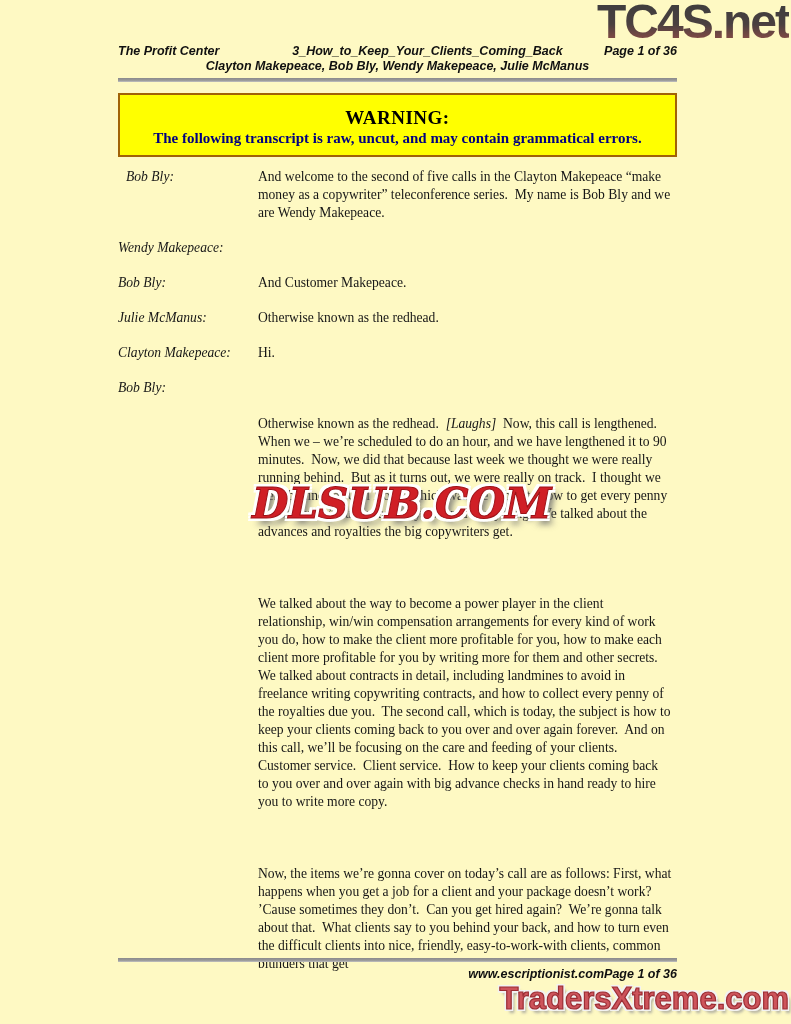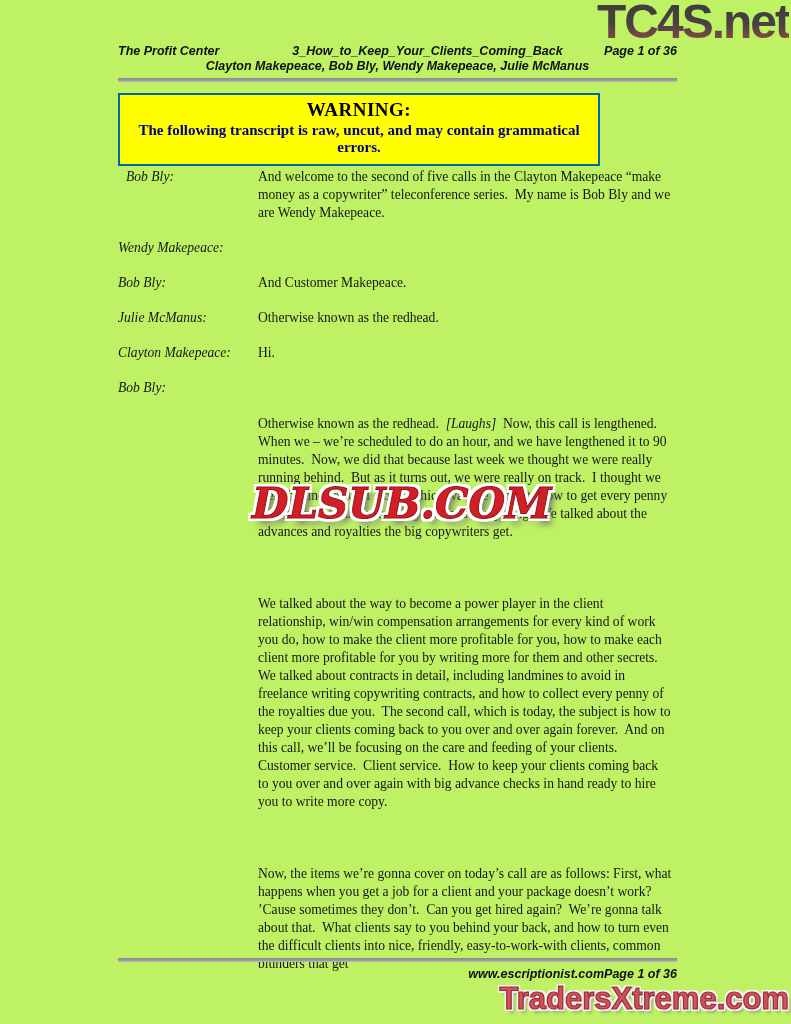--- a/index.html
+++ b/index.html
@@ -8,7 +8,7 @@
     position: relative;
     width: 791px;
     height: 1024px;
-    background: #bef264;
+    background: #fef9c3;
     overflow: hidden;
     font-family: "Liberation Serif", serif;
     color: #161616;

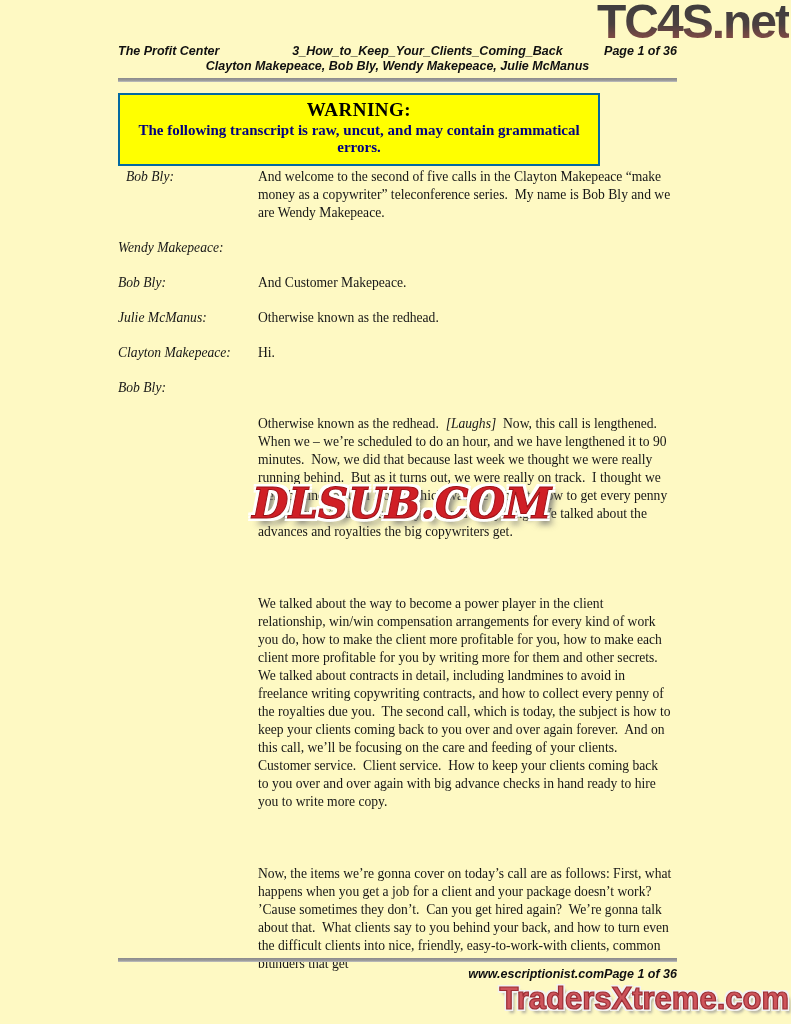--- a/index.html
+++ b/index.html
@@ -58,11 +58,11 @@
     position: absolute;
     top: 93px;
     left: 118px;
-    width: 482px;
+    width: 559px;
     background: #ffff00;
-    border: 2px solid #0369a1;
+    border: 2px solid #a16207;
     text-align: center;
-    padding: 4px 8px 8px 8px;
+    padding: 12px 8px 8px 8px;
   }
   .warning-title { font-size: 19px; font-weight: bold; color: #000000; letter-spacing: 0.5px; }
   .warning-message { font-size: 15px; font-weight: bold; color: #000080; margin-top: 1px; }

